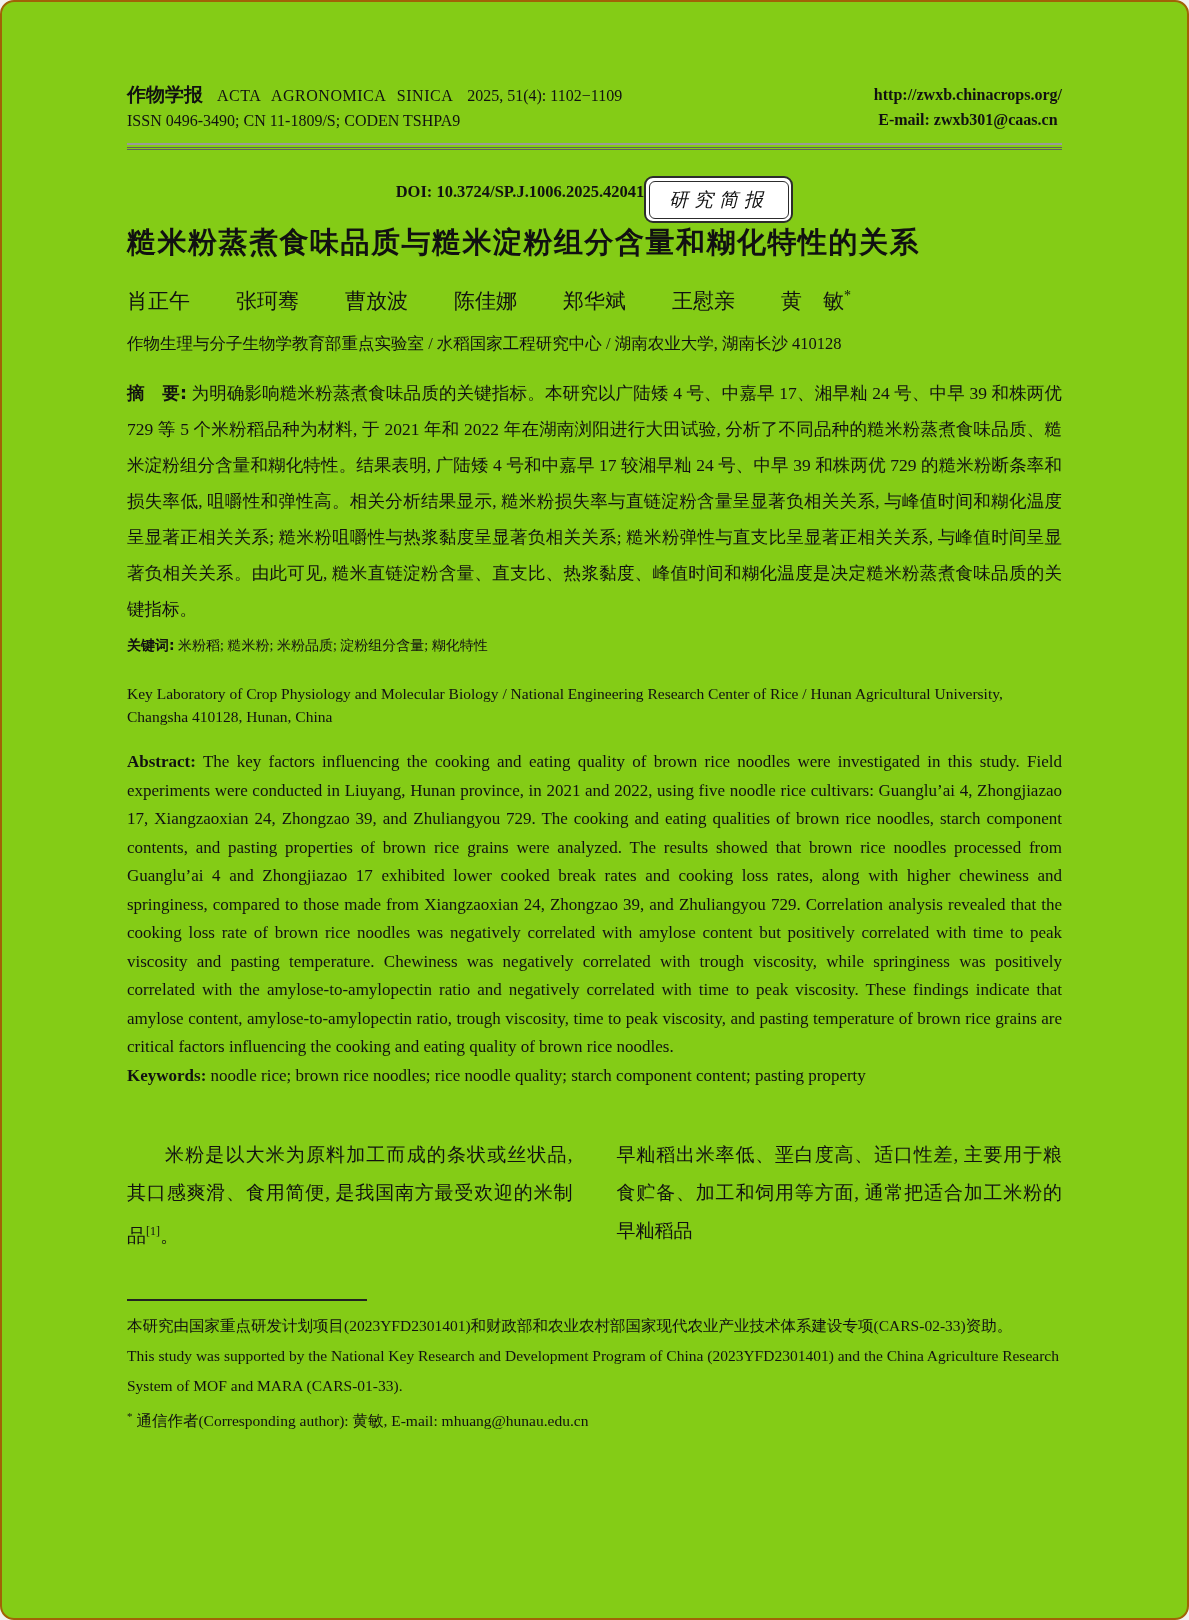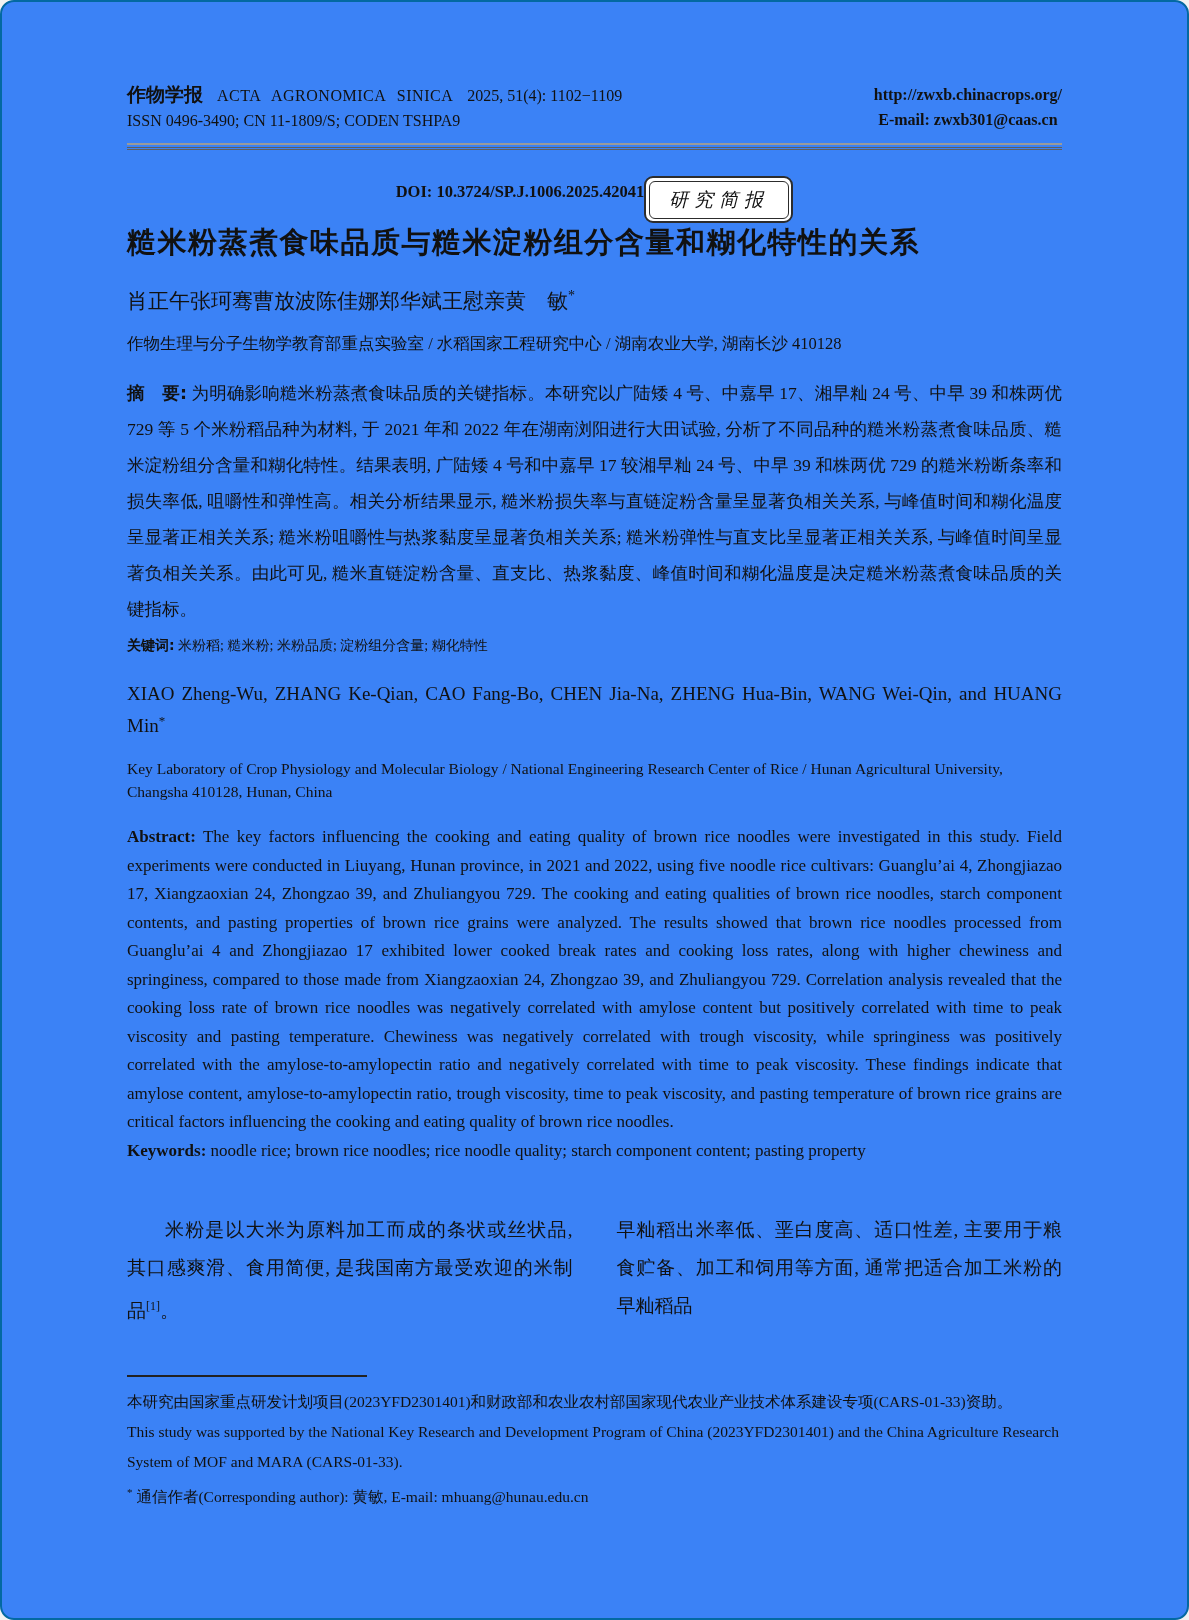--- a/index.html
+++ b/index.html
@@ -11,8 +11,8 @@
     width: 1189px;
     height: 1620px;
     margin: 0 auto;
-    background: #3b82f6;
-    border: 2px solid #0369a1;
+    background: #84cc16;
+    border: 2px solid #a16207;
     border-radius: 14px;
     overflow: hidden;
   }

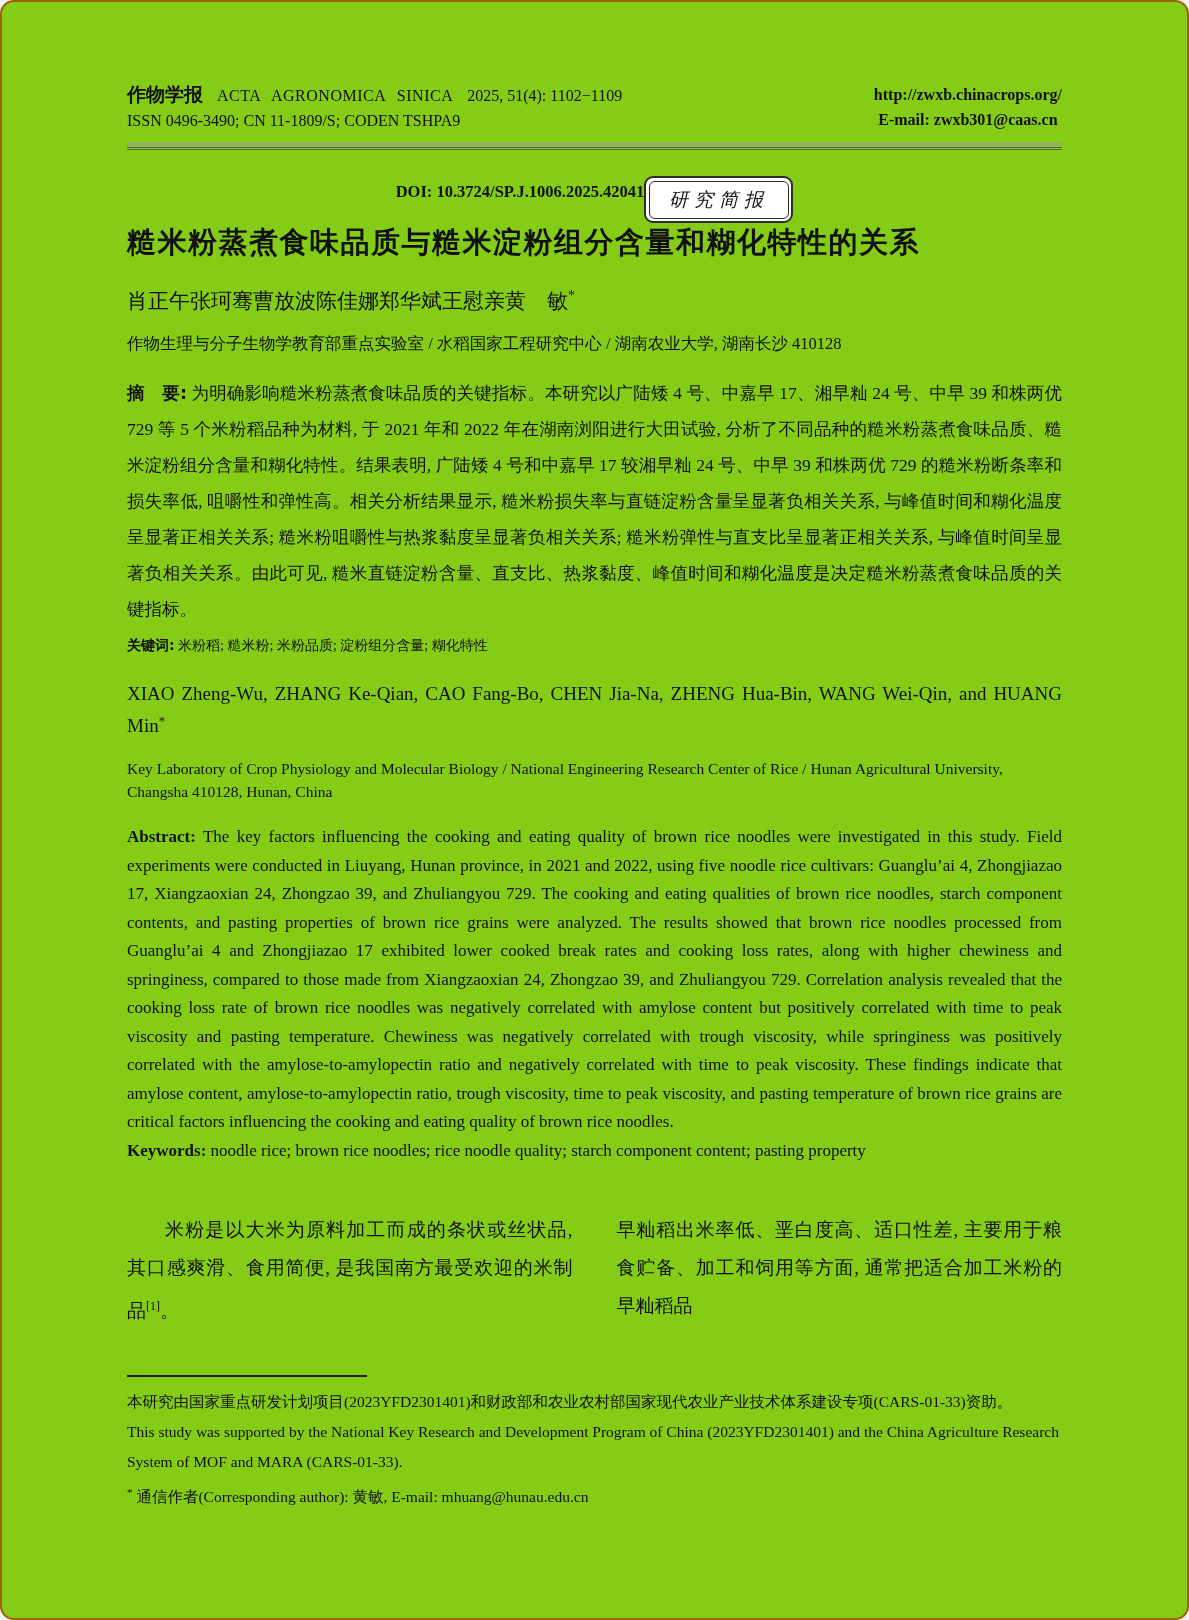--- a/index.html
+++ b/index.html
@@ -35,7 +35,7 @@
 
   
   .title-cn { margin-top: 0; font-family: Liberation Sans, sans-serif; font-weight: bold; font-size: 29px; letter-spacing: 1.5px; }
-  .authors-cn { margin-top: 24px; font-size: 21px; display: flex; align-items: baseline; }
+  .authors-cn { margin-top: 24px; font-size: 21px; display: flex; gap: 46px; align-items: baseline; }
   .authors-cn sup { font-size: 14px; }
   .affil-cn { margin-top: 18px; font-size: 16.5px; }
 

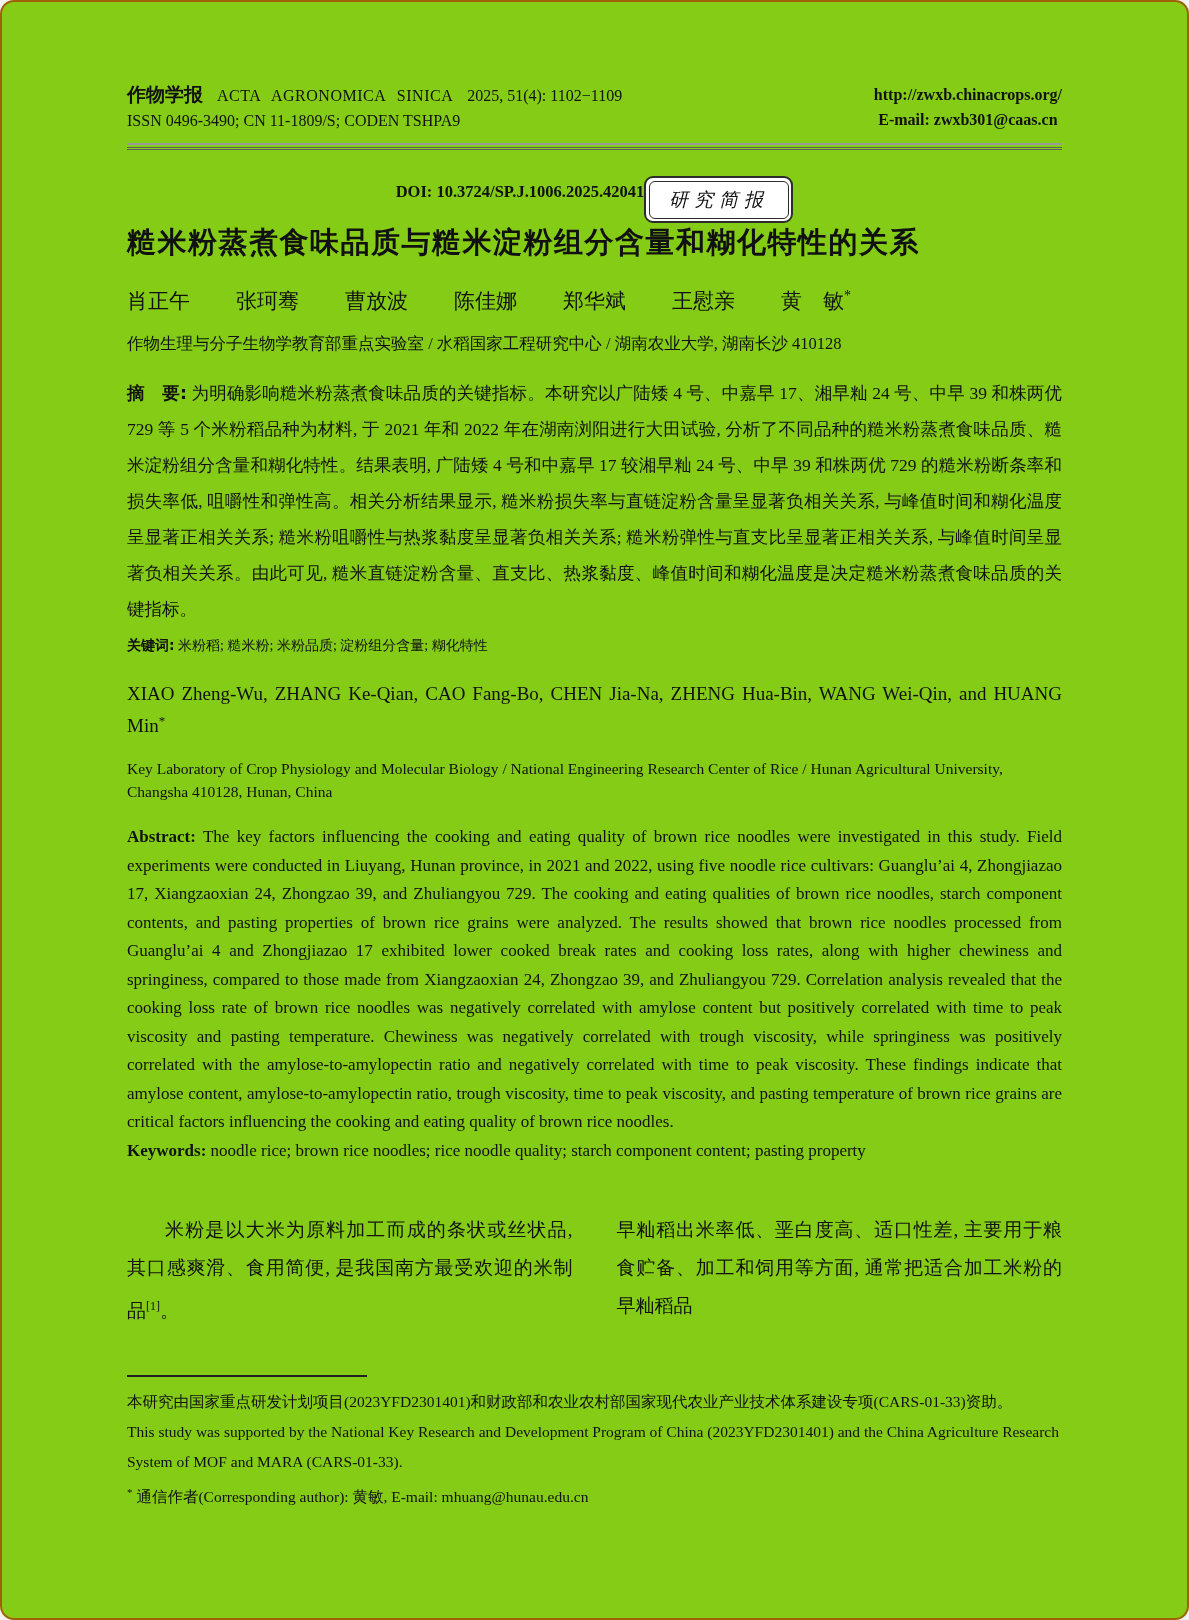--- a/index.html
+++ b/index.html
@@ -117,9 +117,6 @@
     </p>
 
 
-    <div class="authors-en">
-      <span>XIAO Zheng-Wu, ZHANG Ke-Qian, CAO Fang-Bo, CHEN Jia-Na, ZHENG Hua-Bin, WANG Wei-Qin, and HUANG Min</span><sup>*</sup>
-    </div>
 
     <div class="affil-en">Key Laboratory of Crop Physiology and Molecular Biology / National Engineering Research Center of Rice / Hunan Agricultural University, Changsha 410128, Hunan, China</div>
 

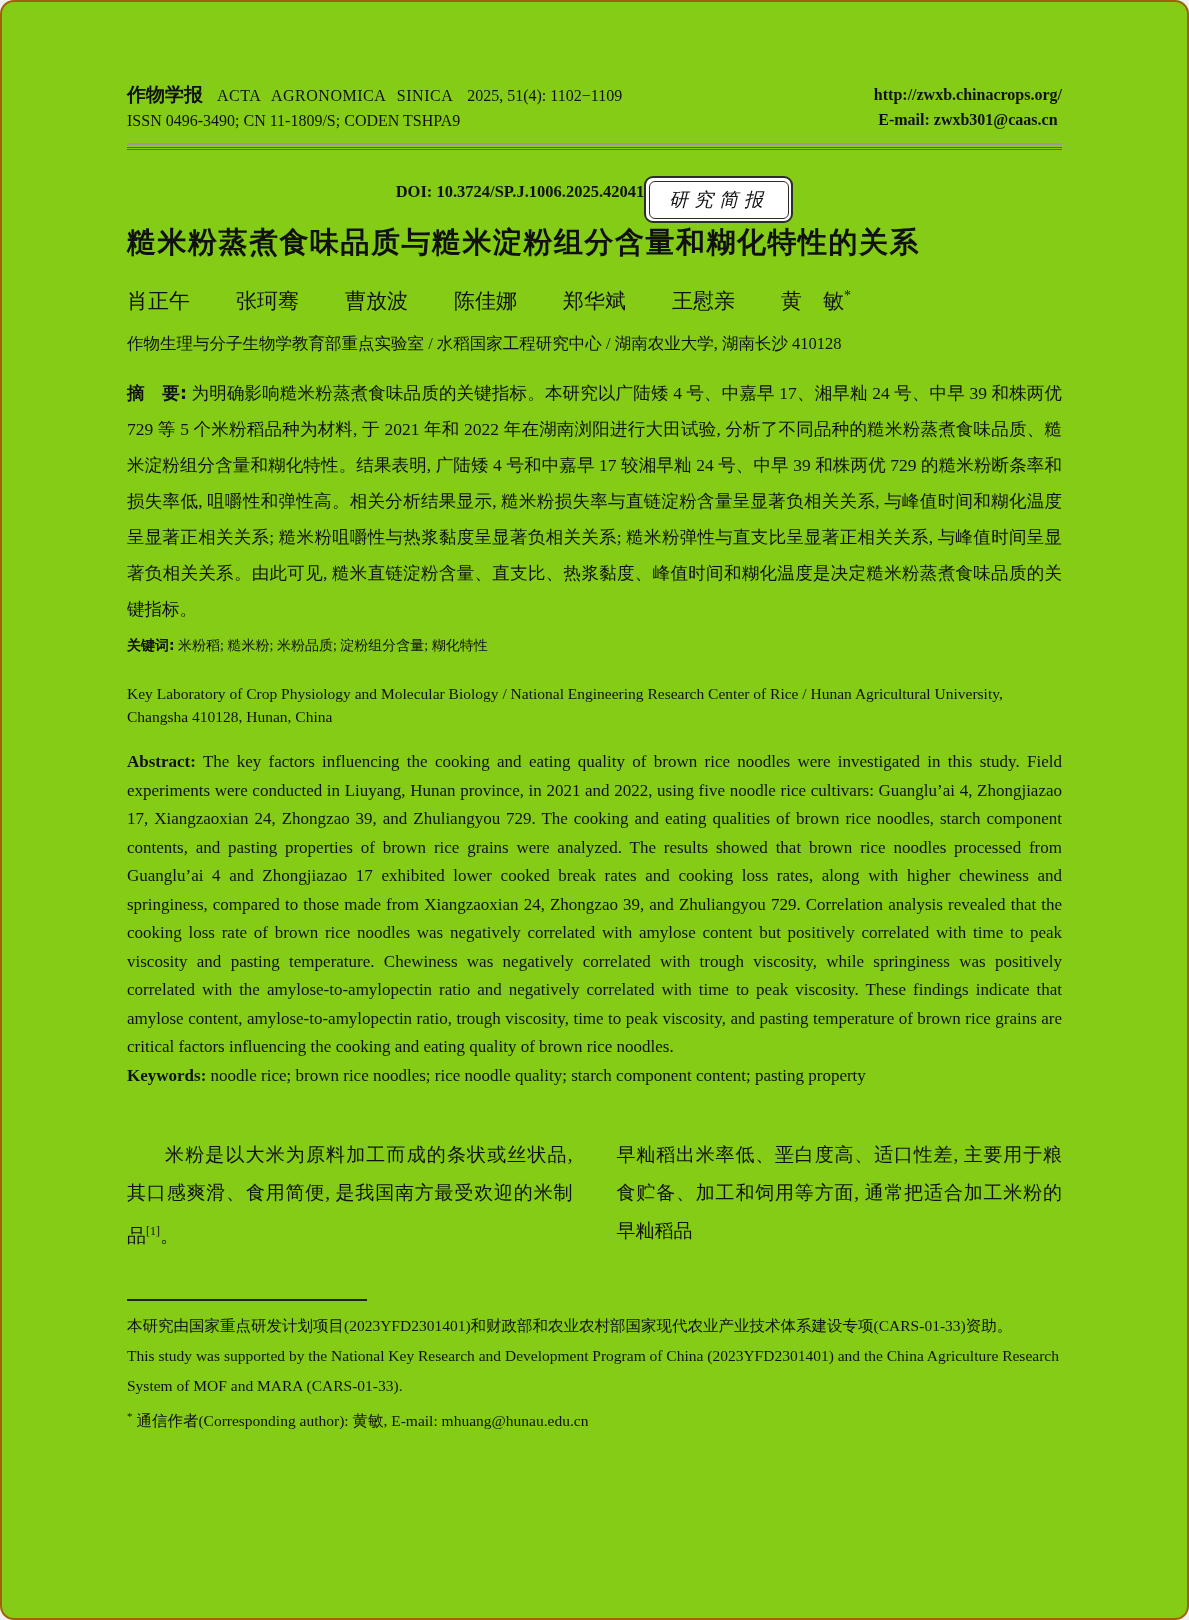--- a/index.html
+++ b/index.html
@@ -144,7 +144,7 @@
     <div class="footnote">
       <div class="fn-rule"></div>
       <div class="fn-text">
-        <div>本研究由国家重点研发计划项目(2023YFD2301401)和财政部和农业农村部国家现代农业产业技术体系建设专项(CARS-01-33)资助。</div>
+        <div>本研究由国家重点研发计划项目(2023YFD2301401)和财政部和农业农村部国家现代农业产业技术体系建设专项(CARS-02-33)资助。</div>
         <div>This study was supported by the National Key Research and Development Program of China (2023YFD2301401) and the China Agriculture Research System of MOF and MARA (CARS-01-33).</div>
         <div><sup>*</sup> <span>通信作者(Corresponding author): 黄敏, E-mail: mhuang@hunau.edu.cn</span></div>
 

